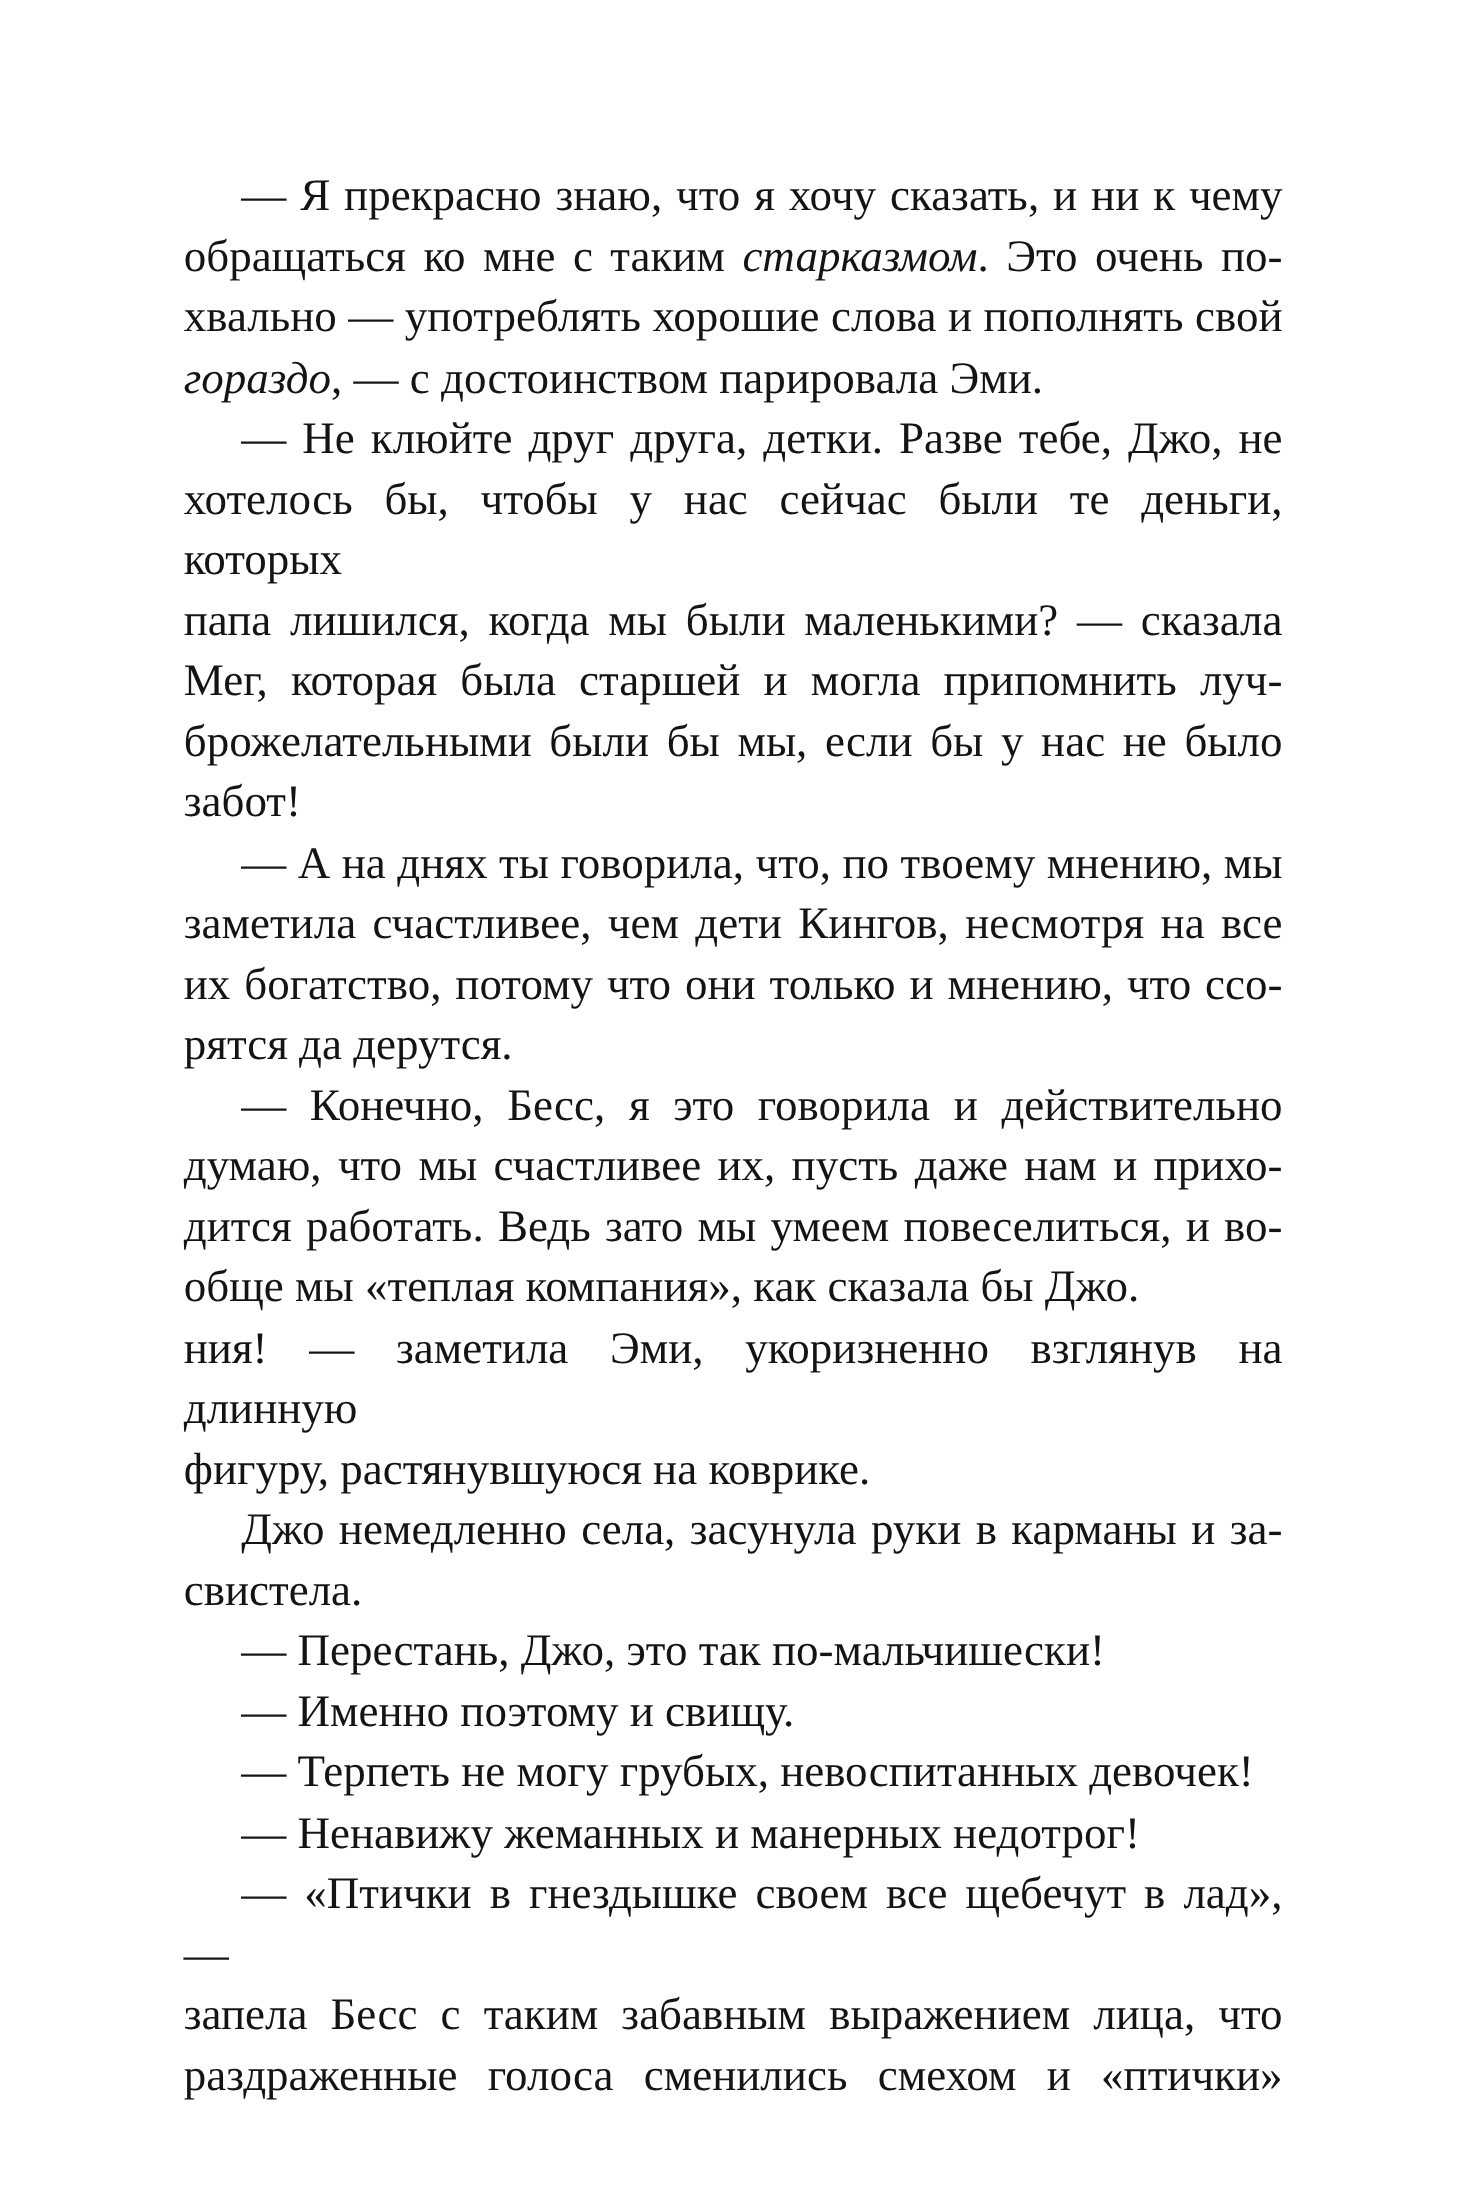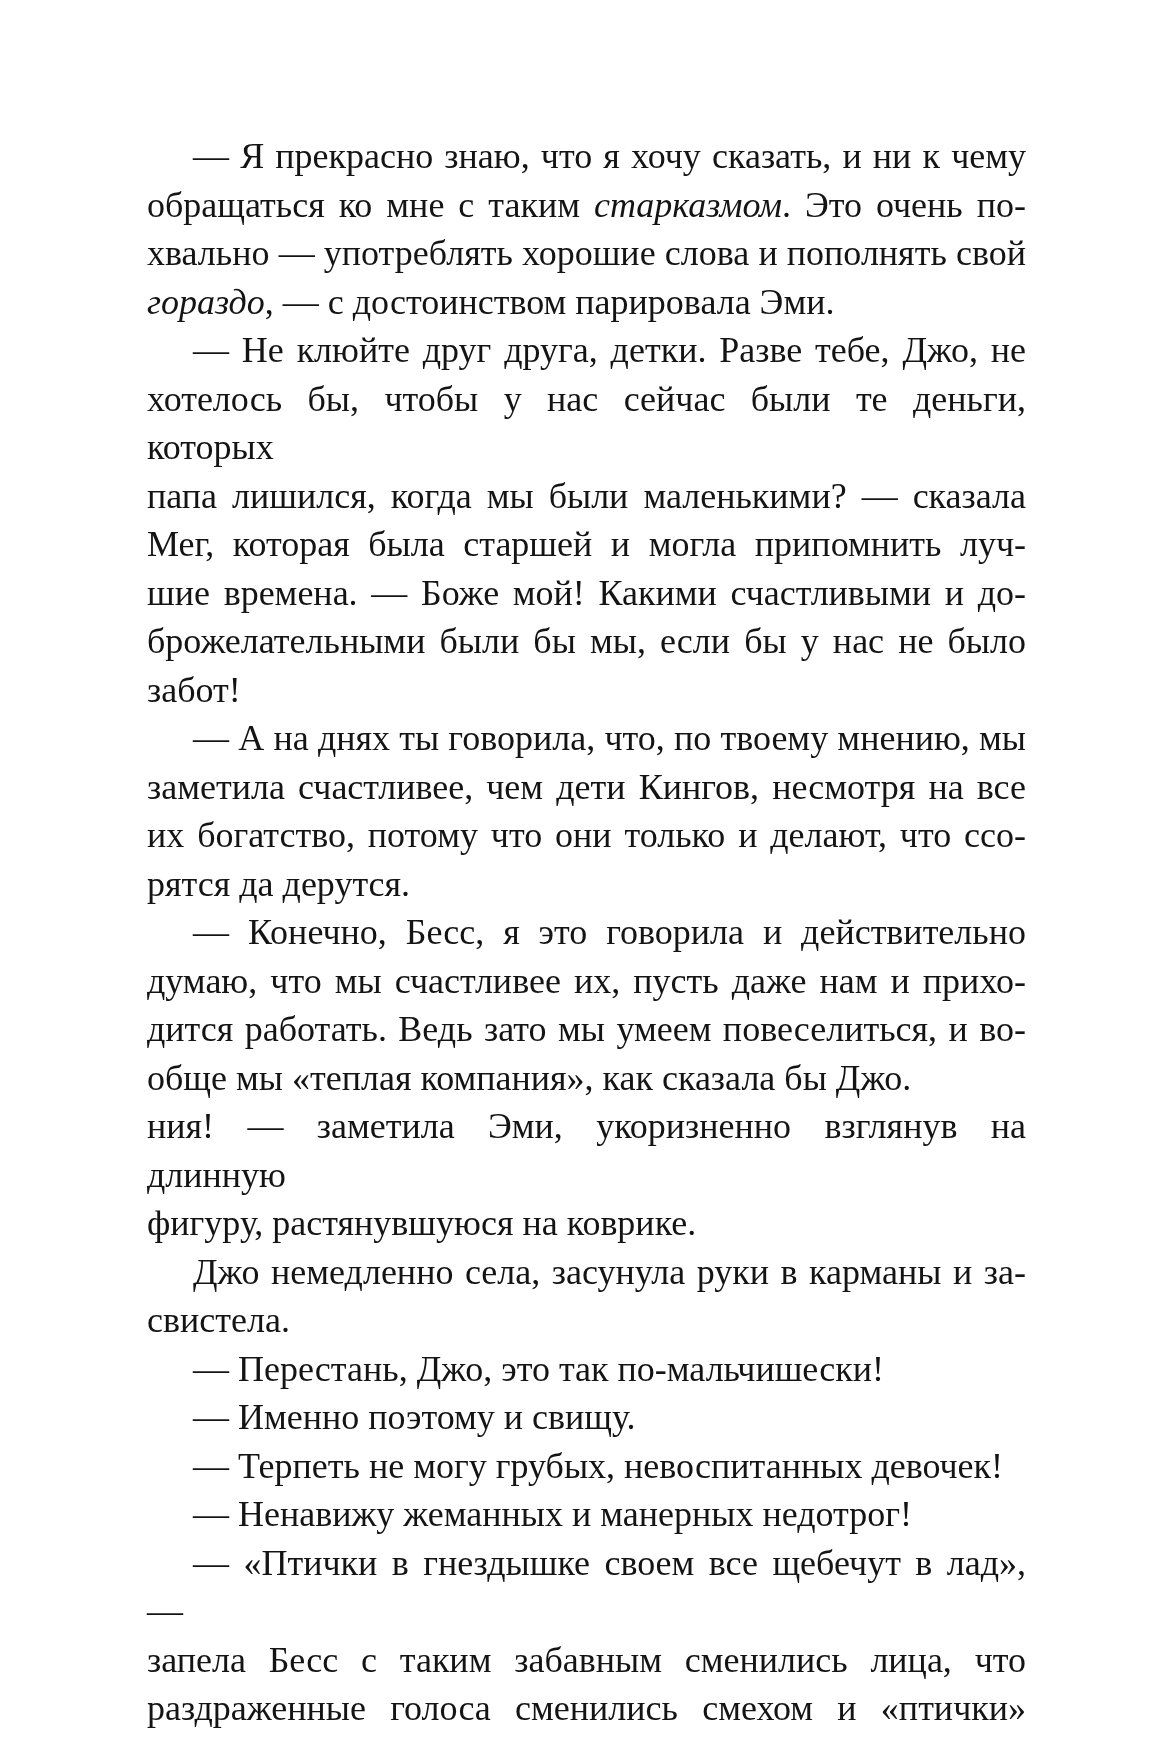--- a/index.html
+++ b/index.html
@@ -61,7 +61,6 @@
         <div class="line"><span>хотелось бы, чтобы у нас сейчас были те деньги, которых</span></div>
         <div class="line"><span>папа лишился, когда мы были маленькими? — сказала</span></div>
         <div class="line"><span>Мег, которая была старшей и могла припомнить луч-</span></div>
-        <div class="line"><span>шие времена. — Боже мой! Какими счастливыми и до-</span></div>
         <div class="line"><span>брожелательными были бы мы, если бы у нас не было</span></div>
         <div class="line para-last"><span>забот!</span></div>
       </div>

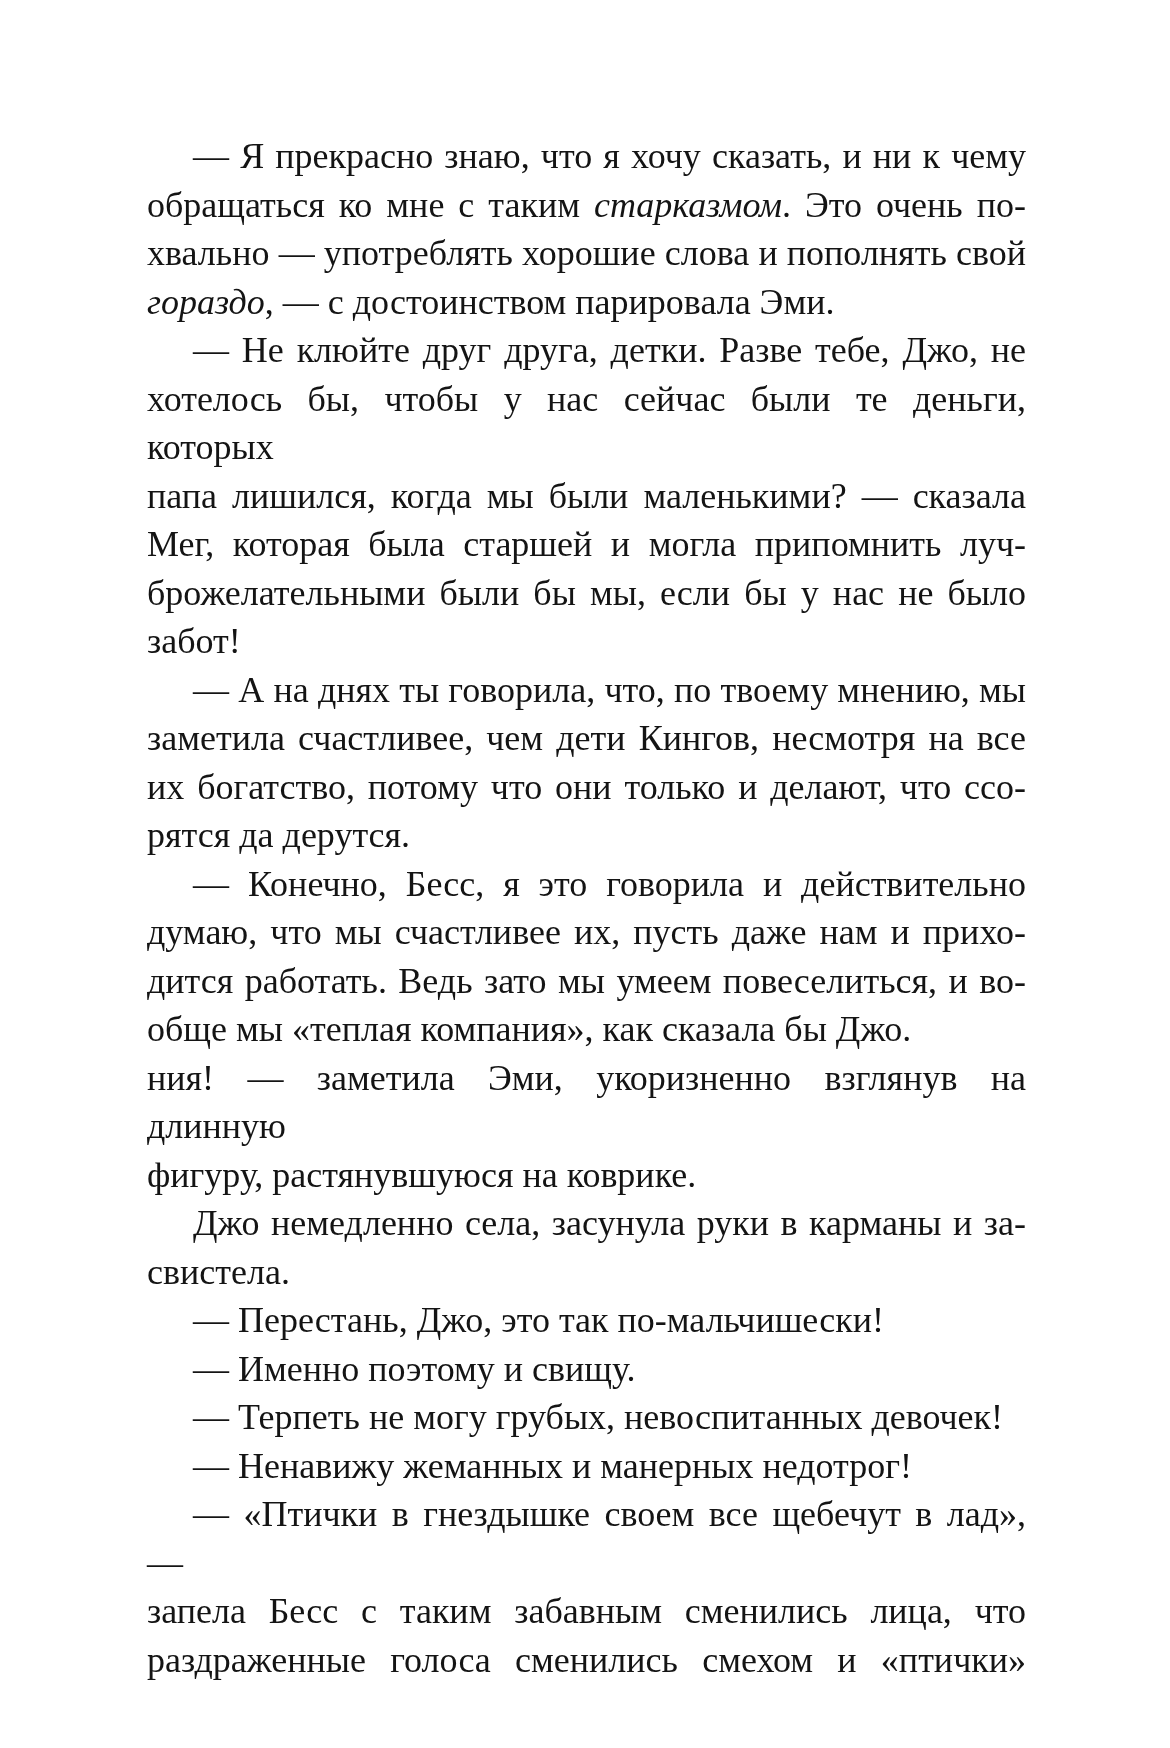--- a/index.html
+++ b/index.html
@@ -67,7 +67,7 @@
       <div class="paragraph">
         <div class="line para-first"><span>— А на днях ты говорила, что, по твоему мнению, мы</span></div>
         <div class="line"><span>заметила счастливее, чем дети Кингов, несмотря на все</span></div>
-        <div class="line"><span>их богатство, потому что они только и делают, что ссо-</span></div>
+        <div class="line"><span>их богатство, потому что они только и мнению, что ссо-</span></div>
         <div class="line para-last"><span>рятся да дерутся.</span></div>
       </div>
       <div class="paragraph">

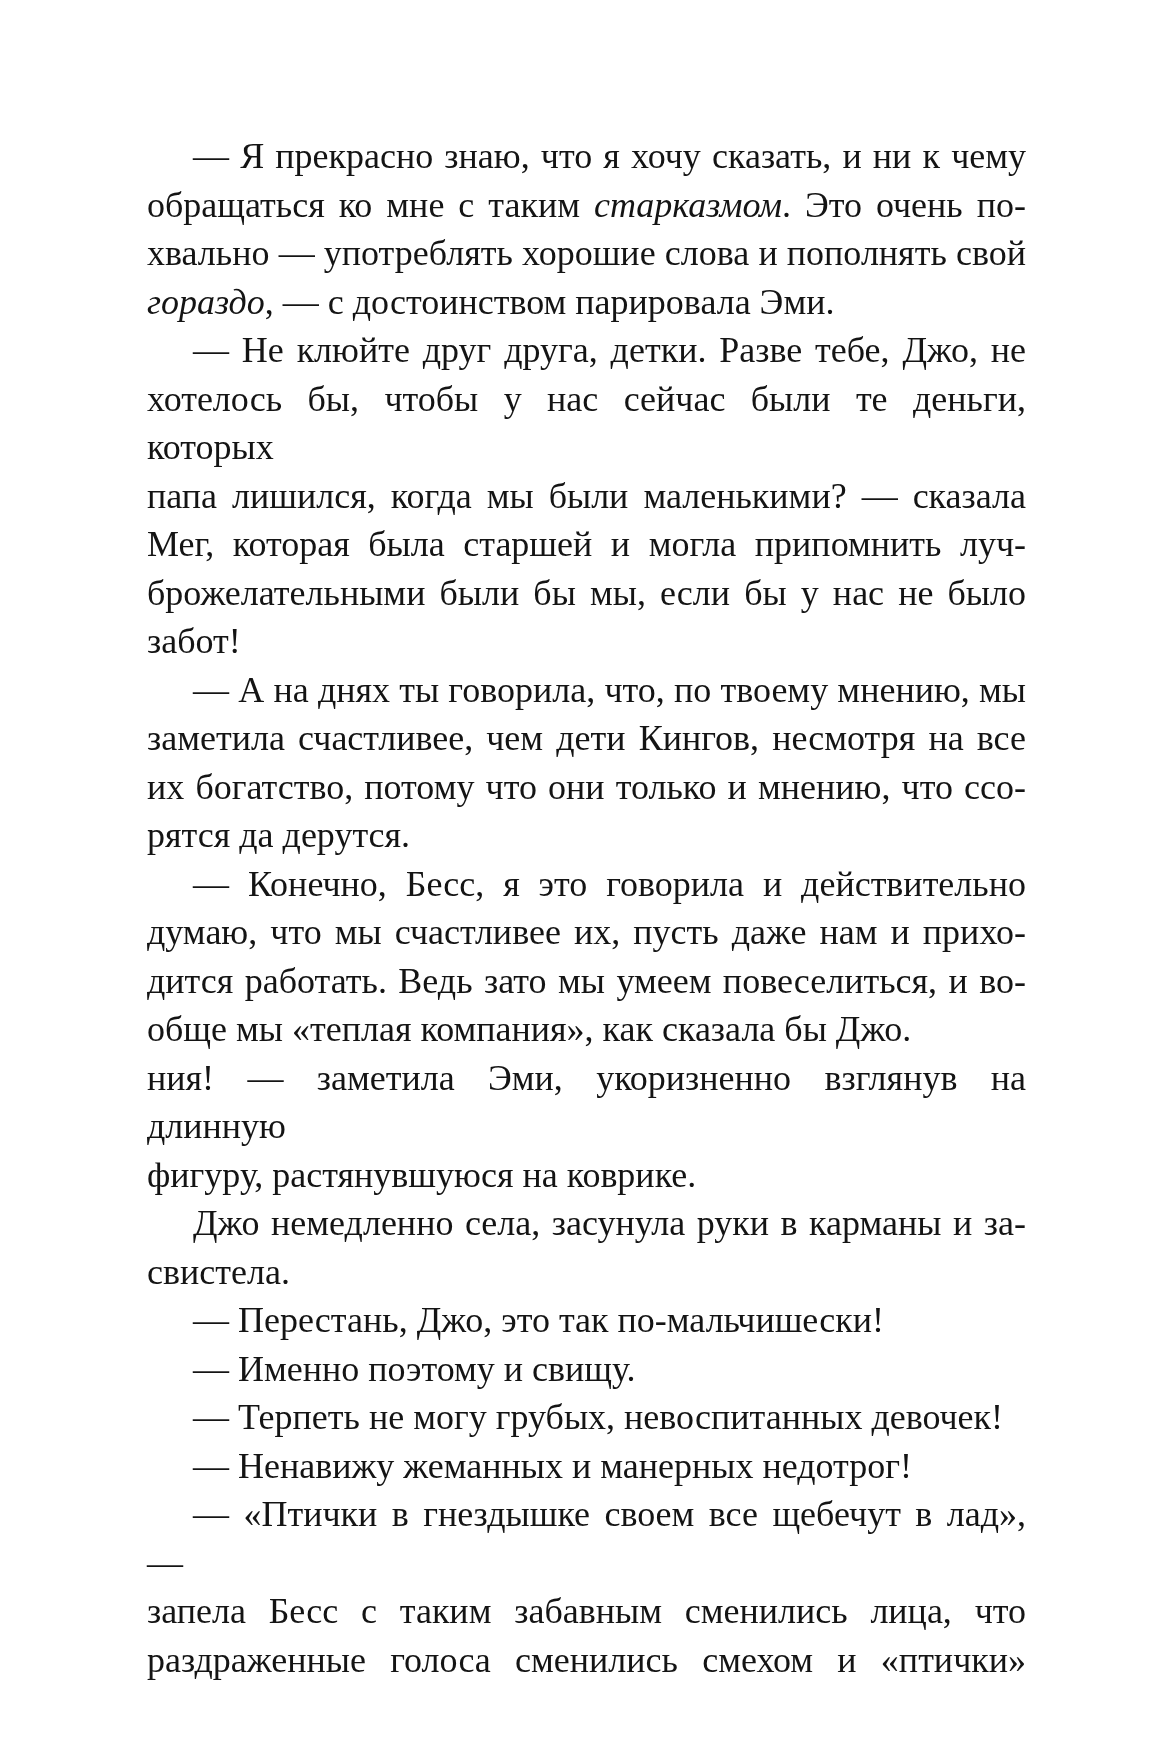--- a/index.html
+++ b/index.html
@@ -98,7 +98,7 @@
       </div>
       <div class="paragraph">
         <div class="line para-first"><span>— «Птички в гнездышке своем все щебечут в лад», —</span></div>
-        <div class="line"><span>запела Бесс с таким забавным сменились лица, что</span></div>
+        <div class="line"><span>запела Бесс с таким забавным выражением лица, что</span></div>
         <div class="line"><span>раздраженные голоса сменились смехом и «птички»</span></div>
       </div>
     </div>

